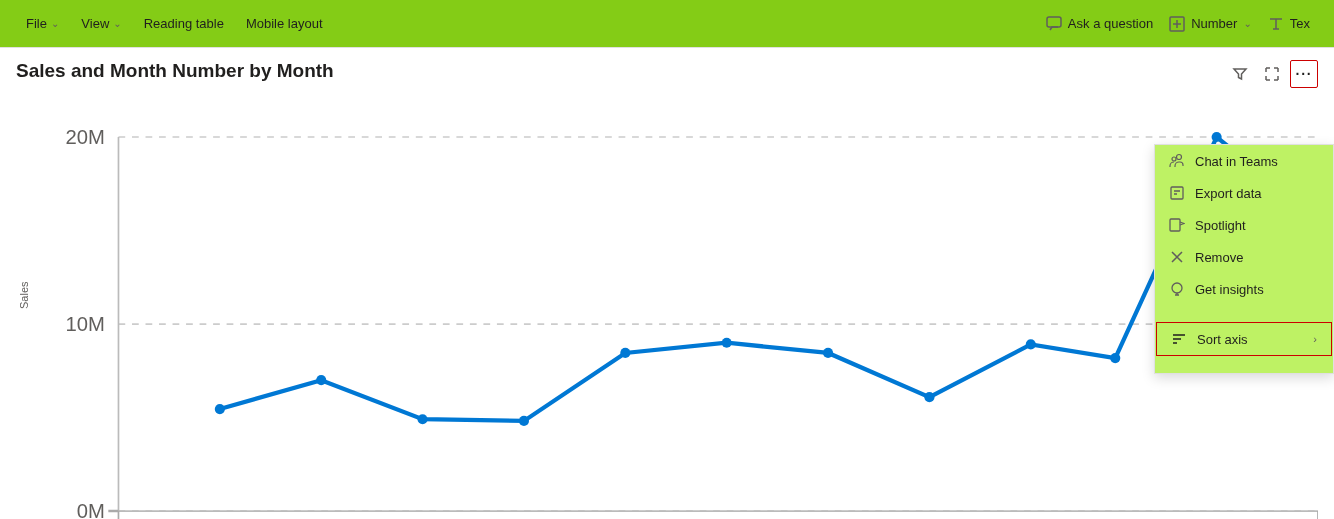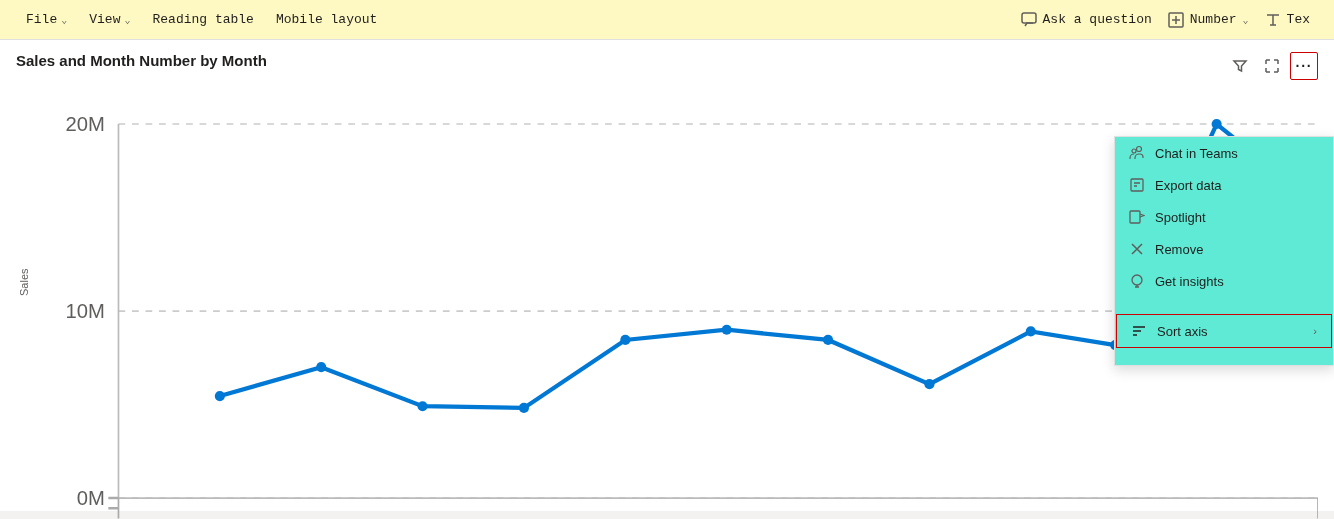--- a/index.html
+++ b/index.html
@@ -7,9 +7,9 @@
 
     
     .topbar {
-      display: flex; align-items: center; height: 40px;
-      background: #fef9c3; border-bottom: 1px solid #e0e0e0;
-      padding: 0 16px; gap: 4px; font-family: Liberation Mono, monospace;
+      display: flex; align-items: center; height: 48px;
+      background: #84cc16; border-bottom: 1px solid #e0e0e0;
+      padding: 0 16px; gap: 4px;
     }
     .topbar-menu {
       display: flex; align-items: center; gap: 2px;

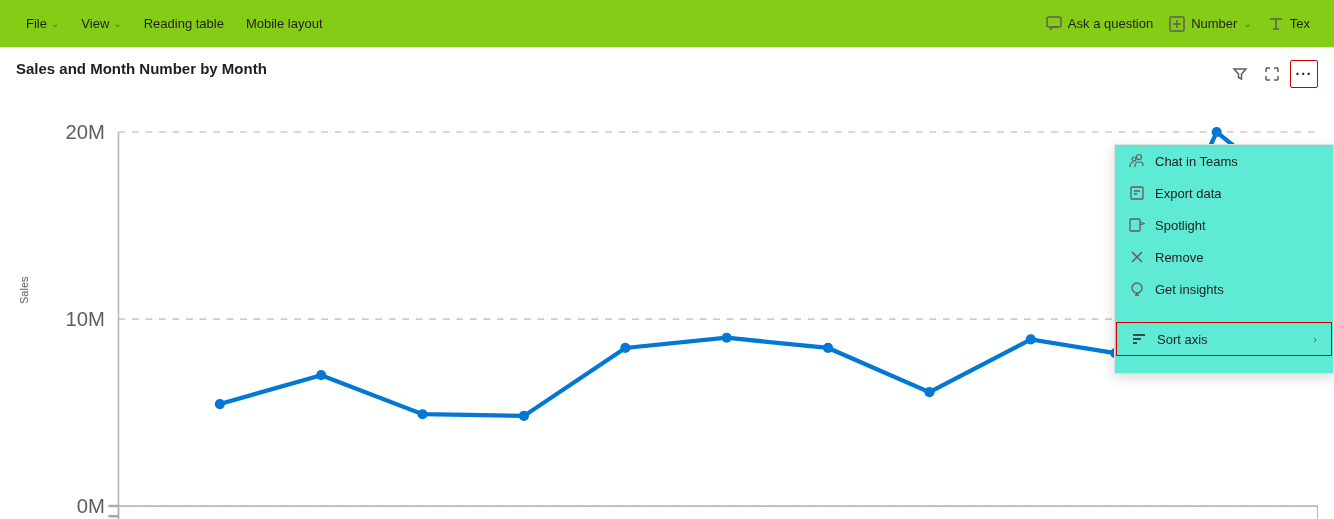--- a/index.html
+++ b/index.html
@@ -41,7 +41,7 @@
       flex: 1; padding: 12px 16px 8px 16px; position: relative;
     }
     .chart-title {
-      font-size: 15px; font-weight: 600; color: #201f1e; margin-bottom: 4px;
+      font-size: 19px; font-weight: 600; color: #201f1e; margin-bottom: 4px;
     }
     .chart-icons {
       position: absolute; top: 12px; right: 16px;

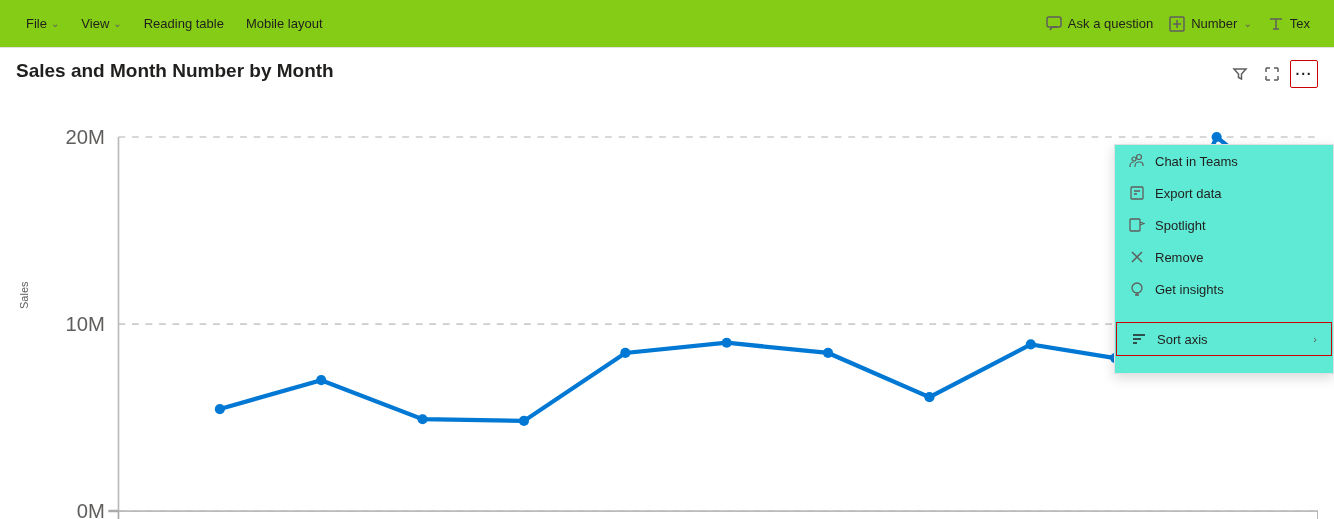--- a/index.html
+++ b/index.html
@@ -74,7 +74,7 @@
     
     .dropdown-menu {
       position: absolute; top: 56px; right: 0px;
-      width: 220px; background: #5eead4;
+      width: 180px; background: #bef264;
       border: 1px solid #e0e0e0;
       box-shadow: 0 4px 12px rgba(0,0,0,0.15);
       z-index: 10;

